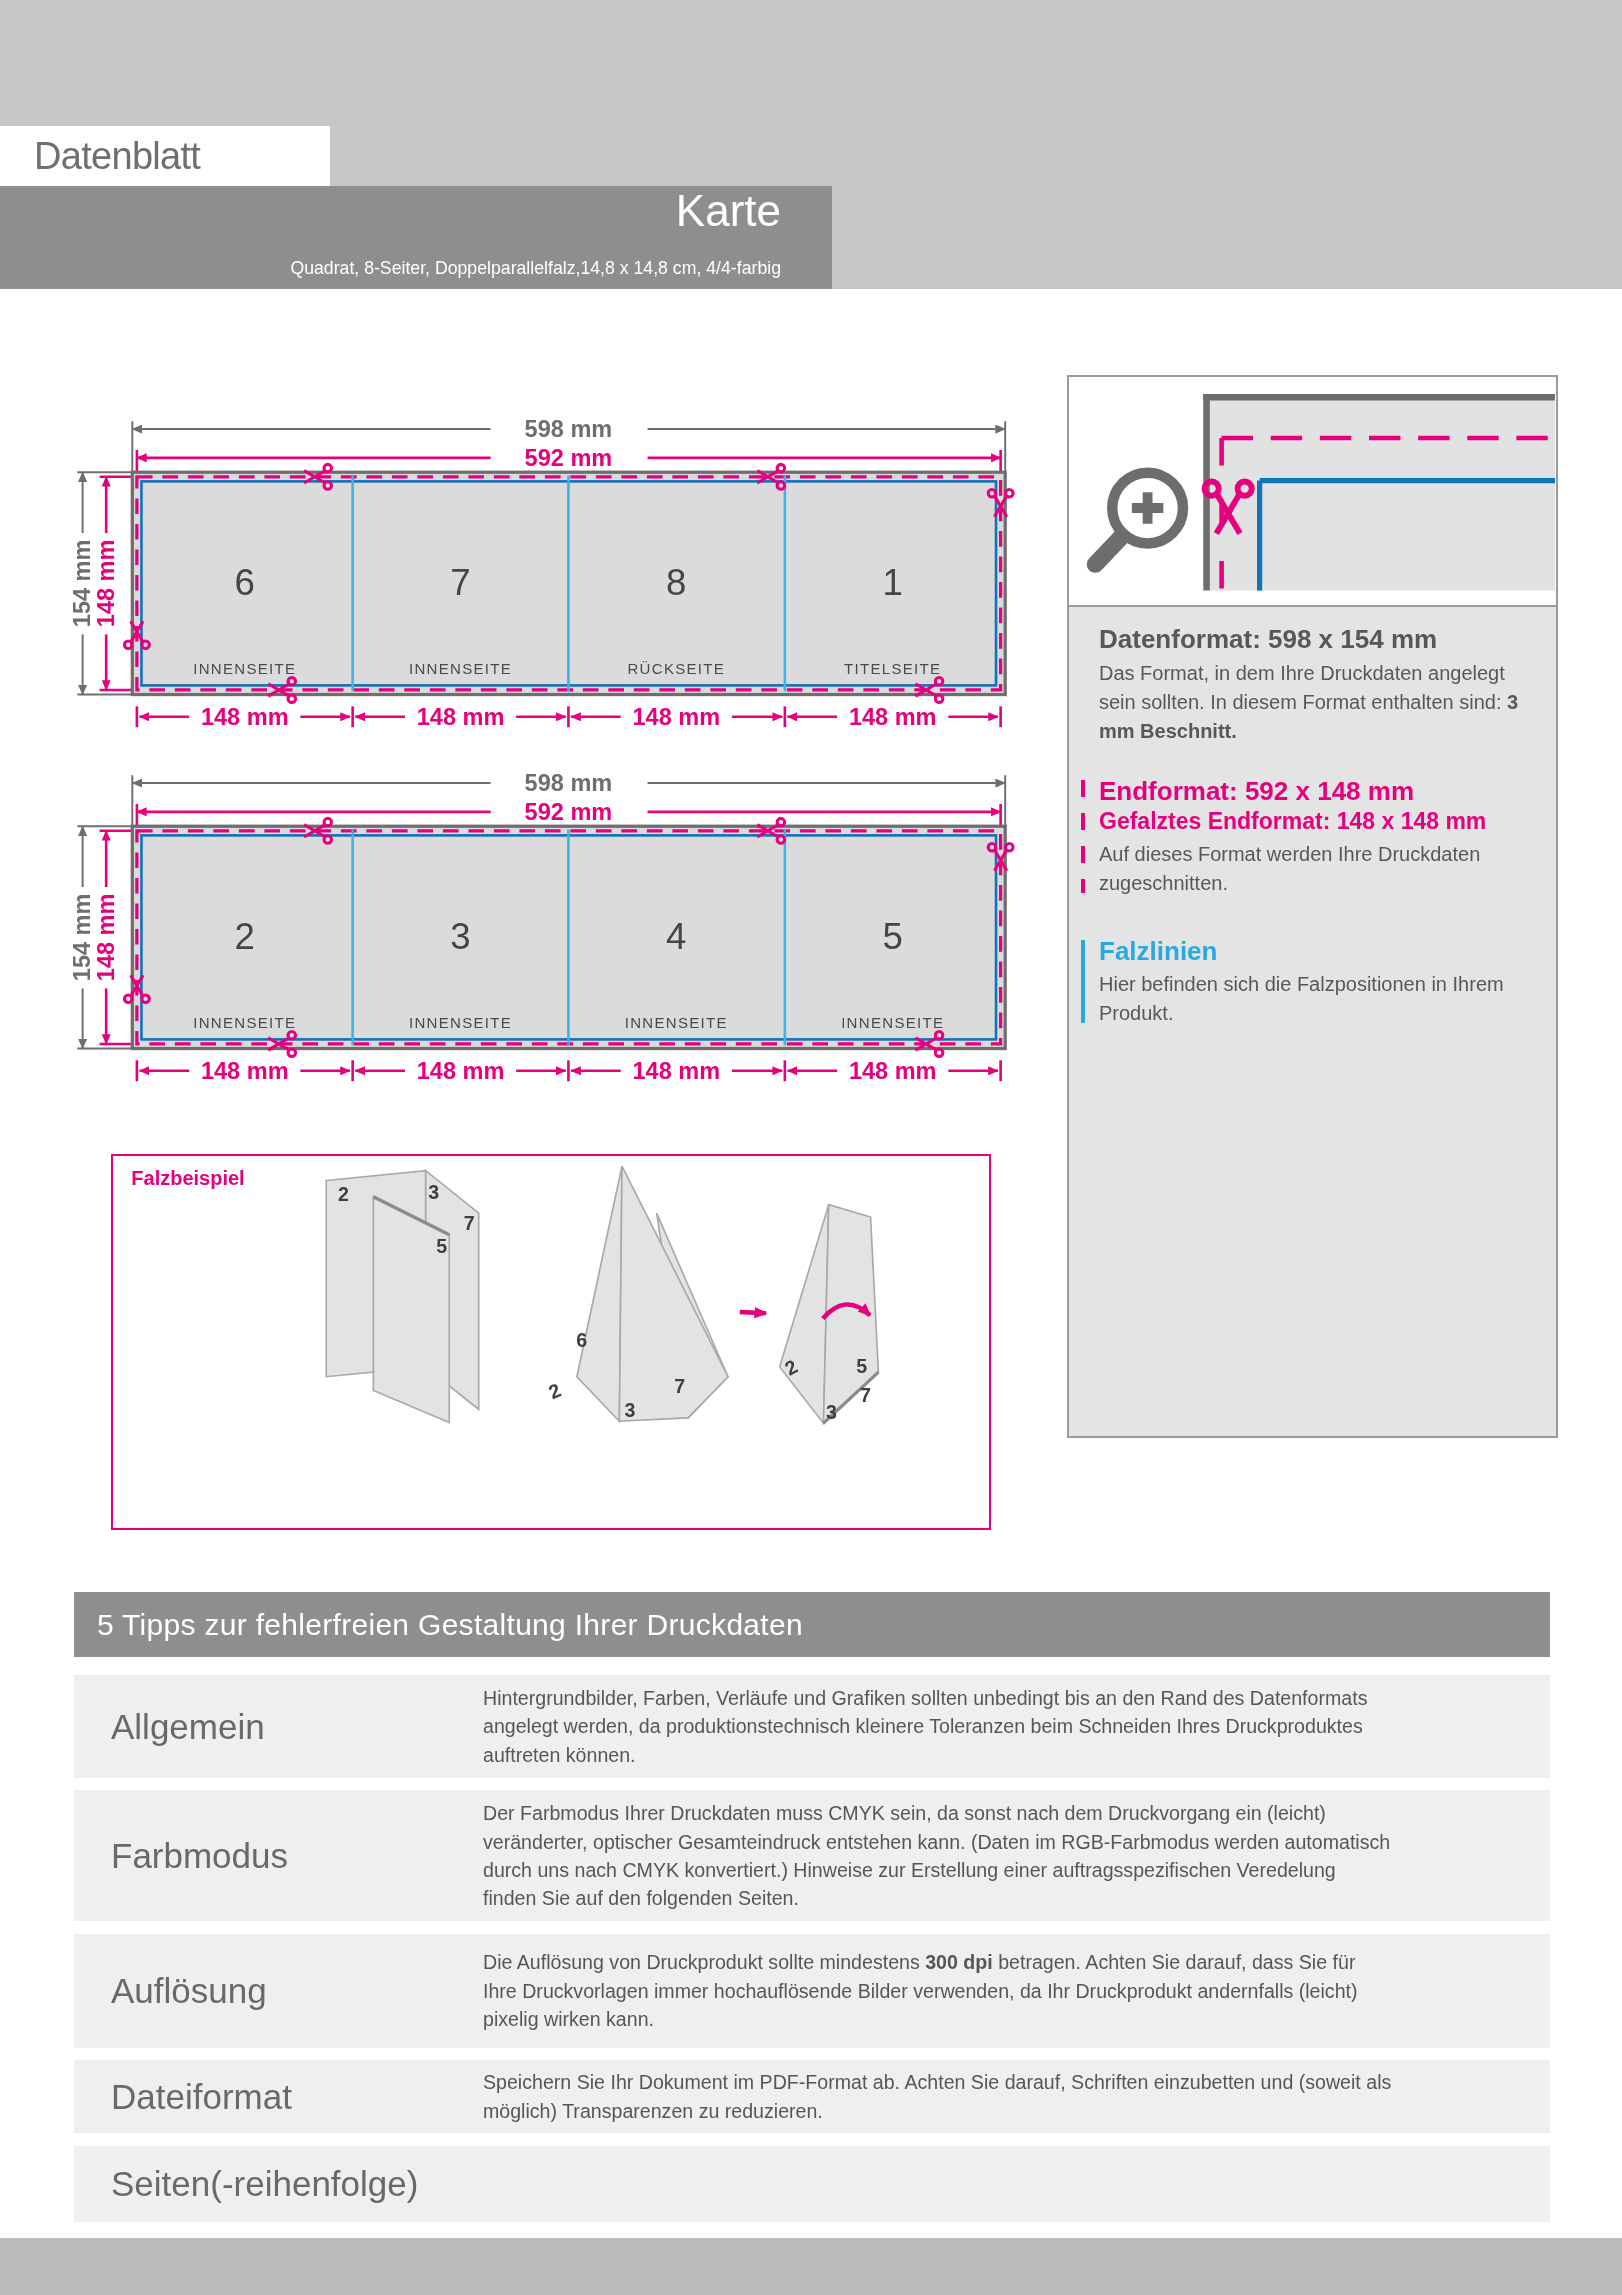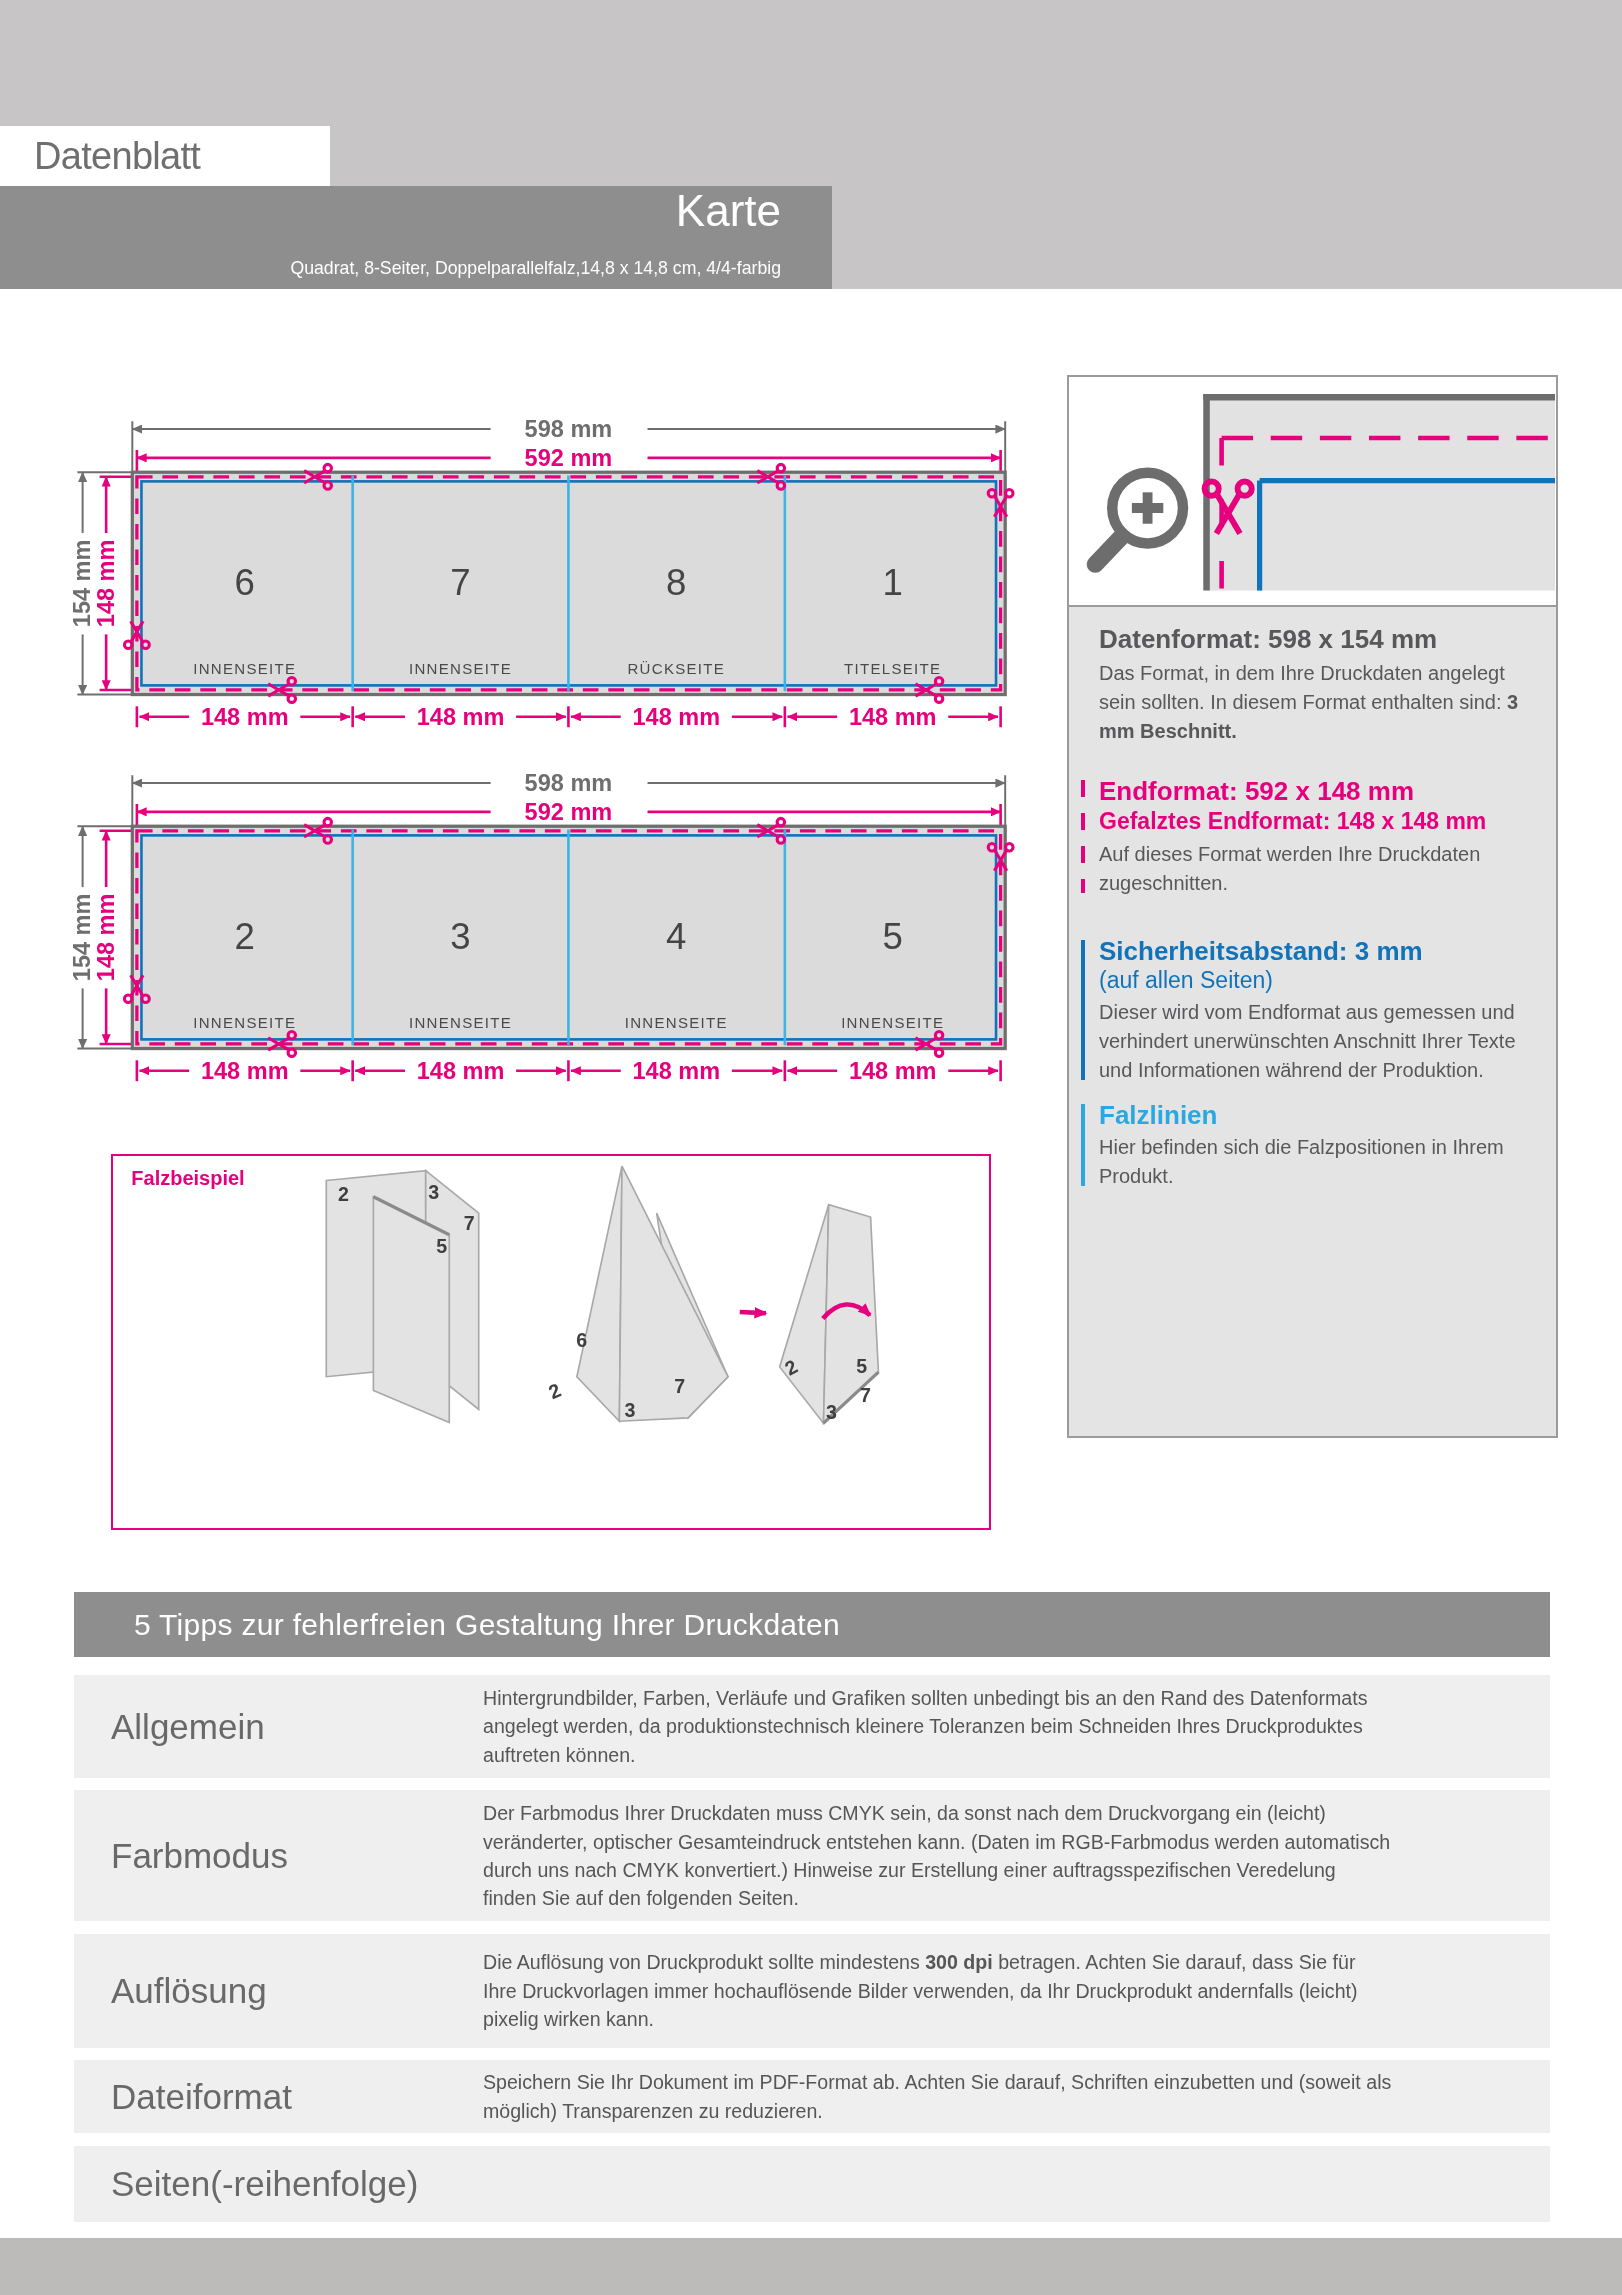--- a/index.html
+++ b/index.html
@@ -344,12 +344,6 @@
       <h4 class="h-ef2">Gefalztes Endformat: 148 x 148 mm</h4>
       <p>Auf dieses Format werden Ihre Druckdaten zugeschnitten.</p>
     </section>
-    <section class="sec sec-sa">
-      <span class="bar bar-blue"></span>
-      <h3 class="h-sa">Sicherheitsabstand: 3 mm</h3>
-      <div class="h-sa2">(auf allen Seiten)</div>
-      <p>Dieser wird vom Endformat aus gemessen und verhindert unerwünschten Anschnitt Ihrer Texte und Informationen während der Produktion.</p>
-    </section>
     <section class="sec">
       <span class="bar bar-cyan"></span>
       <h3 class="h-fl">Falzlinien</h3>

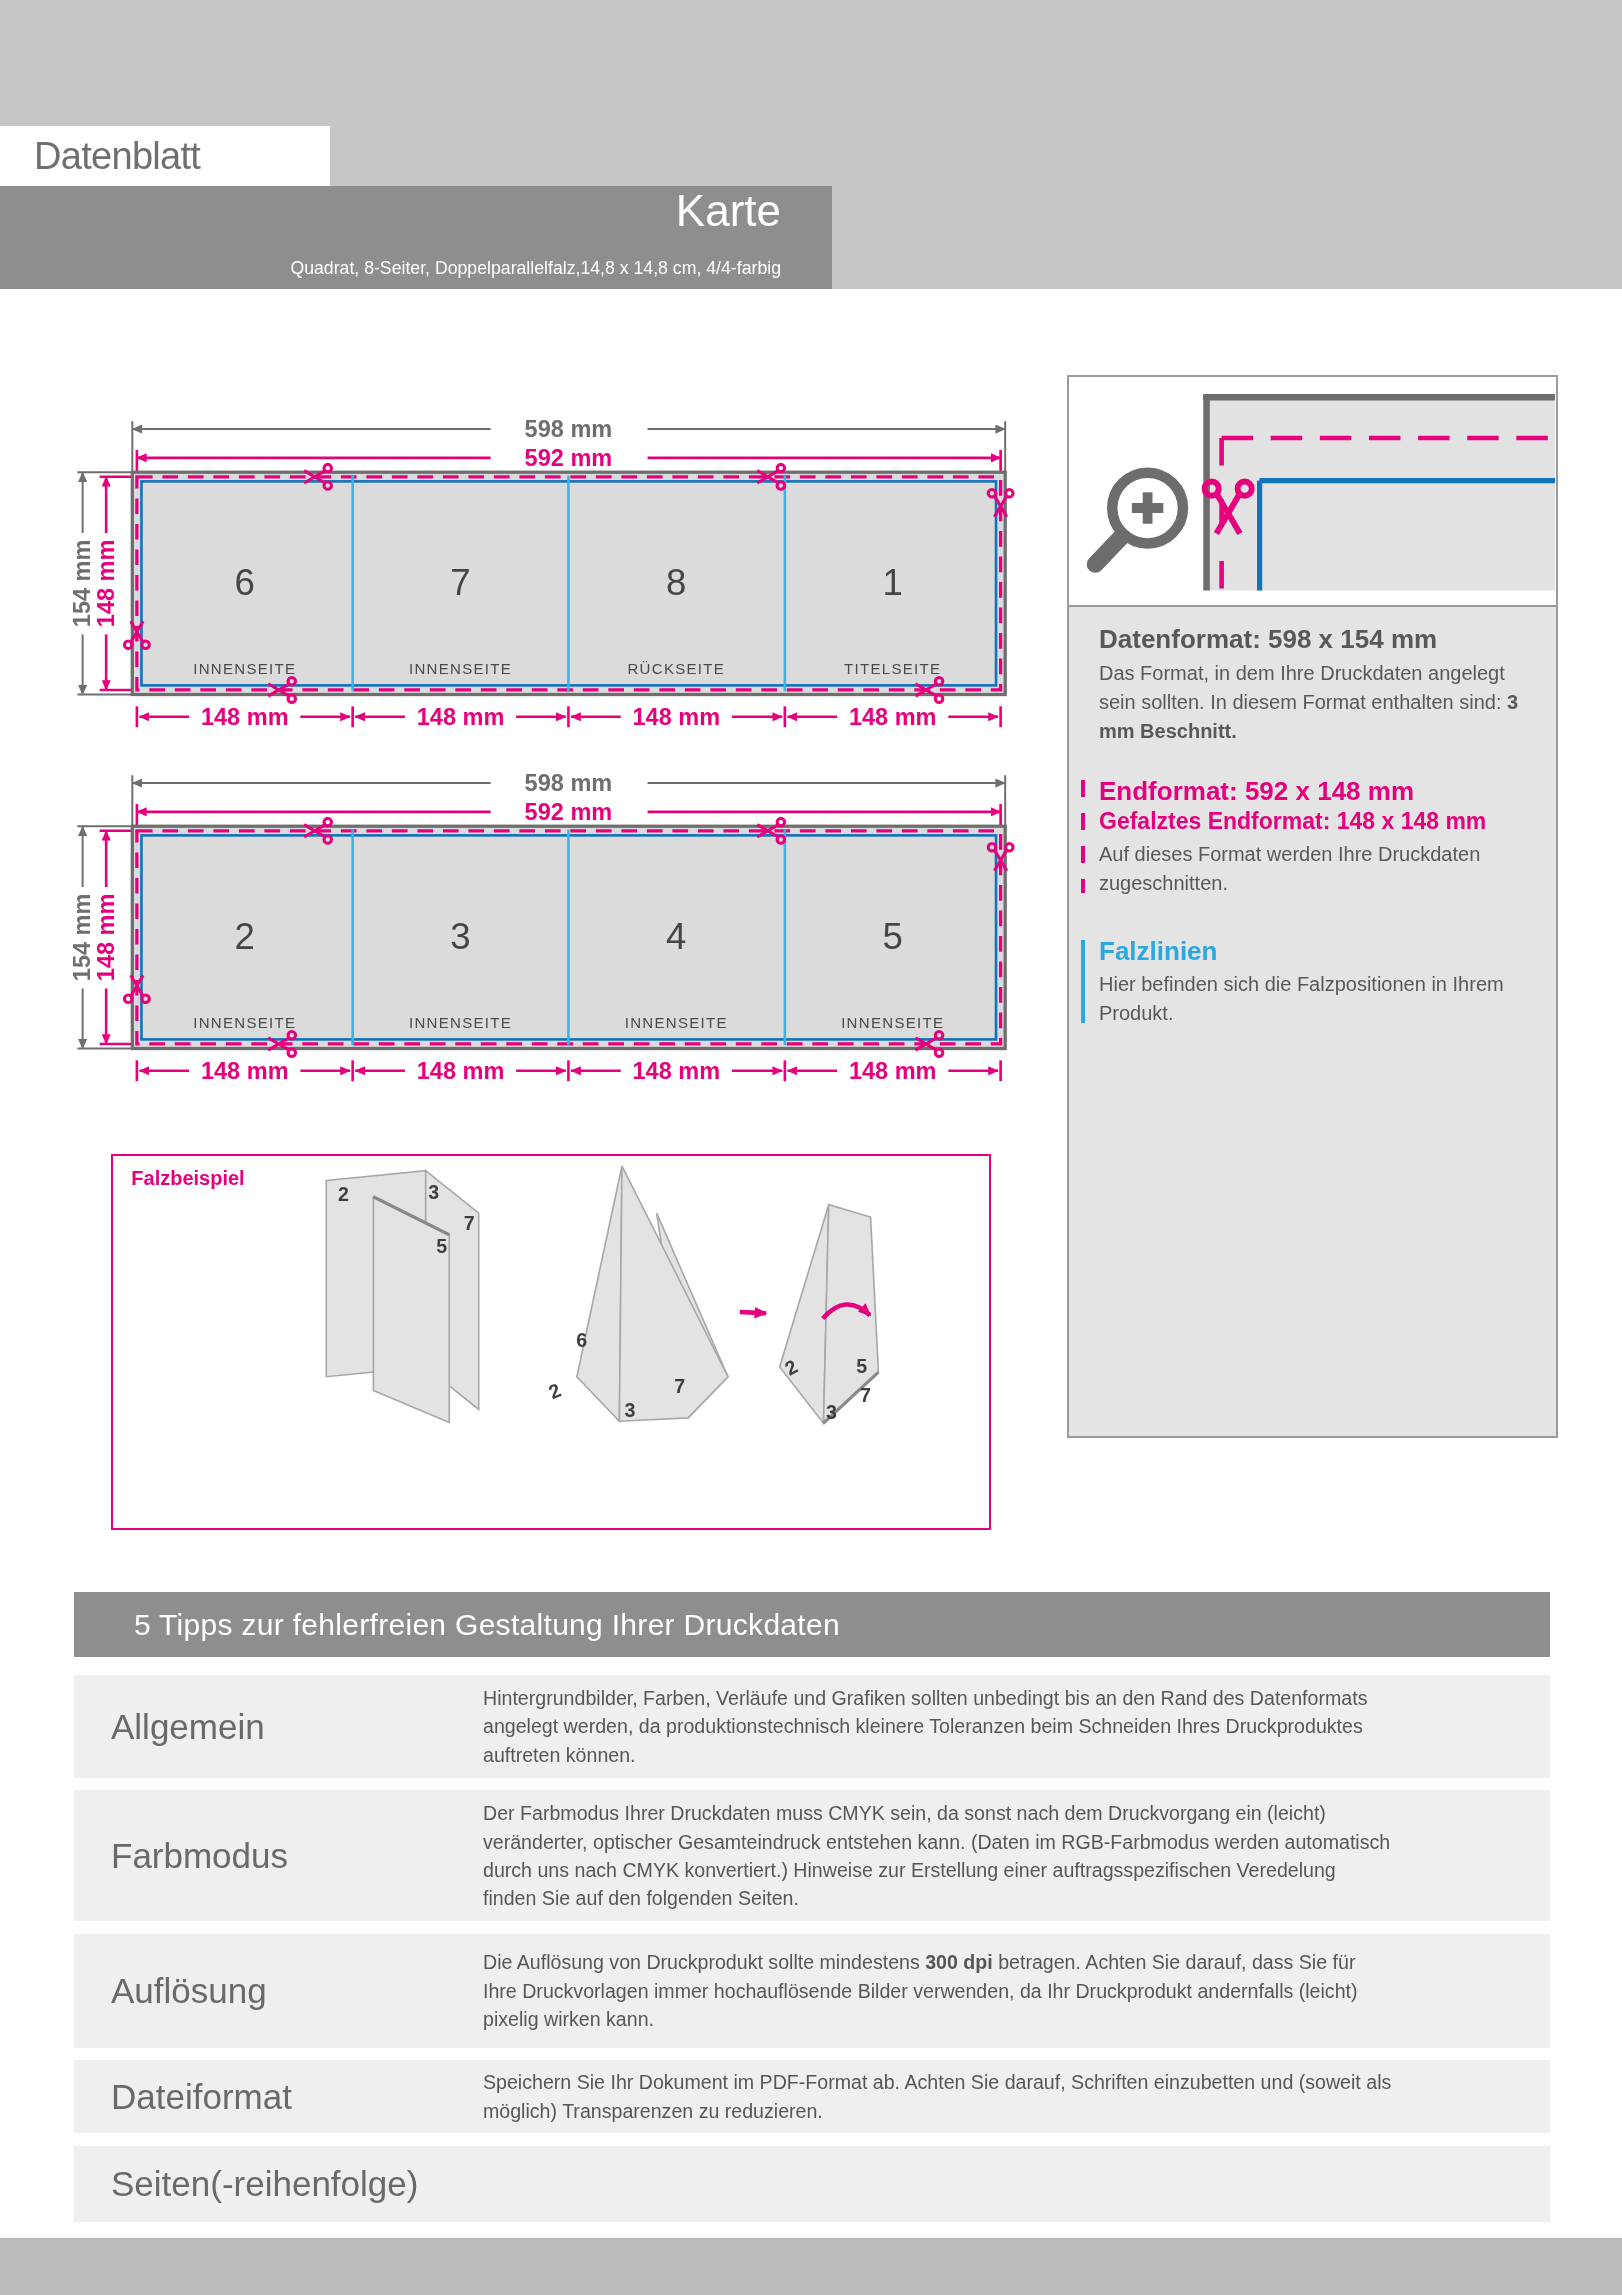--- a/index.html
+++ b/index.html
@@ -65,7 +65,7 @@
 
   
   .tips-header{left:74px;top:1592px;width:1476px;height:65px;background:#8e8e8e;color:#fff;
-    display:flex;align-items:center;box-sizing:border-box;padding-left:60px;font-size:30px;font-weight:300;letter-spacing:0.3px}
+    display:flex;align-items:center;box-sizing:border-box;padding-left:23px;font-size:30px;font-weight:300;letter-spacing:0.3px}
   .tips{left:74px;top:1675px;width:1476px}
   .tip-row{display:flex;align-items:center;background:#f0efef;margin-bottom:12.4px}
   .tip-label{width:409px;box-sizing:border-box;padding-left:37px;font-size:35px;font-weight:300;color:#696969;flex-shrink:0}

